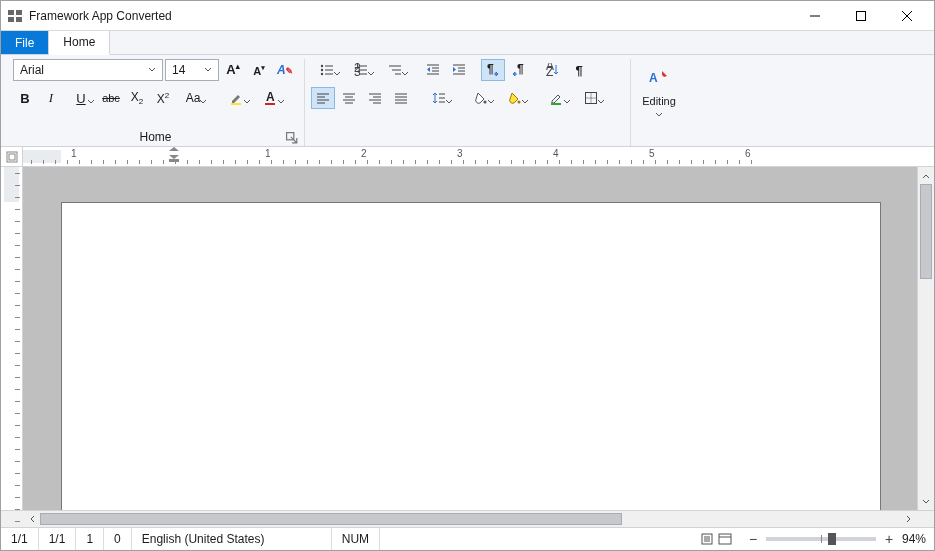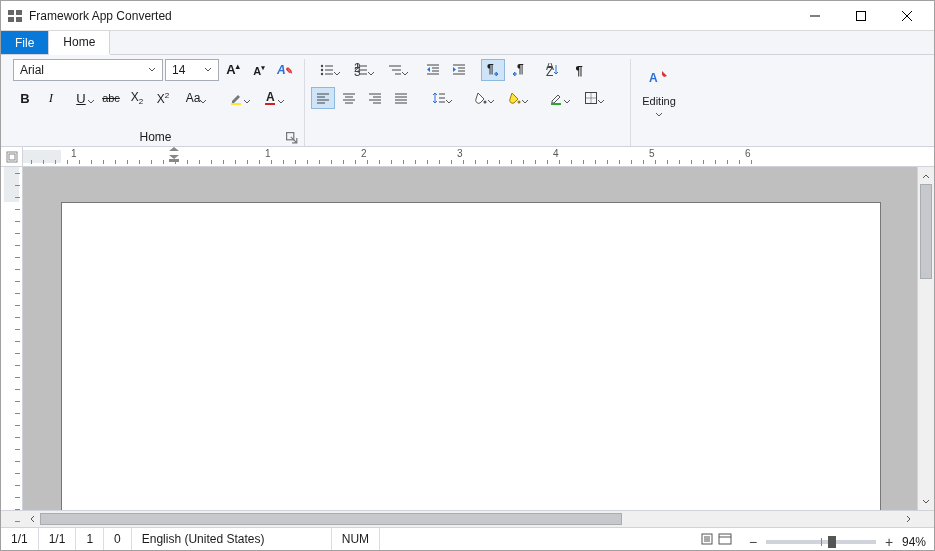--- a/index.html
+++ b/index.html
@@ -65,7 +65,7 @@
 .hscroll-row .htrack{flex:1;position:relative}
 .hscroll-row .hthumb{position:absolute;top:2px;bottom:2px;left:0;width:582px;background:#c6c8cc;border:1px solid #a8acb3}
 .hscroll-row .right{width:17px;display:flex;align-items:center;justify-content:center}
-.statusbar{height:23px;border-top:1px solid #d0d4da;display:flex;align-items:flex-end;background:#fff;font-size:11px}
+.statusbar{height:23px;border-top:1px solid #d0d4da;display:flex;align-items:center;background:#fff;font-size:11px}
 .sb-cell{padding:0 10px;border-right:1px solid #d9dce1;height:100%;display:flex;align-items:center}
 .sb-spacer{flex:1}
 .zoom{display:flex;align-items:center;gap:6px;padding:0 8px}

